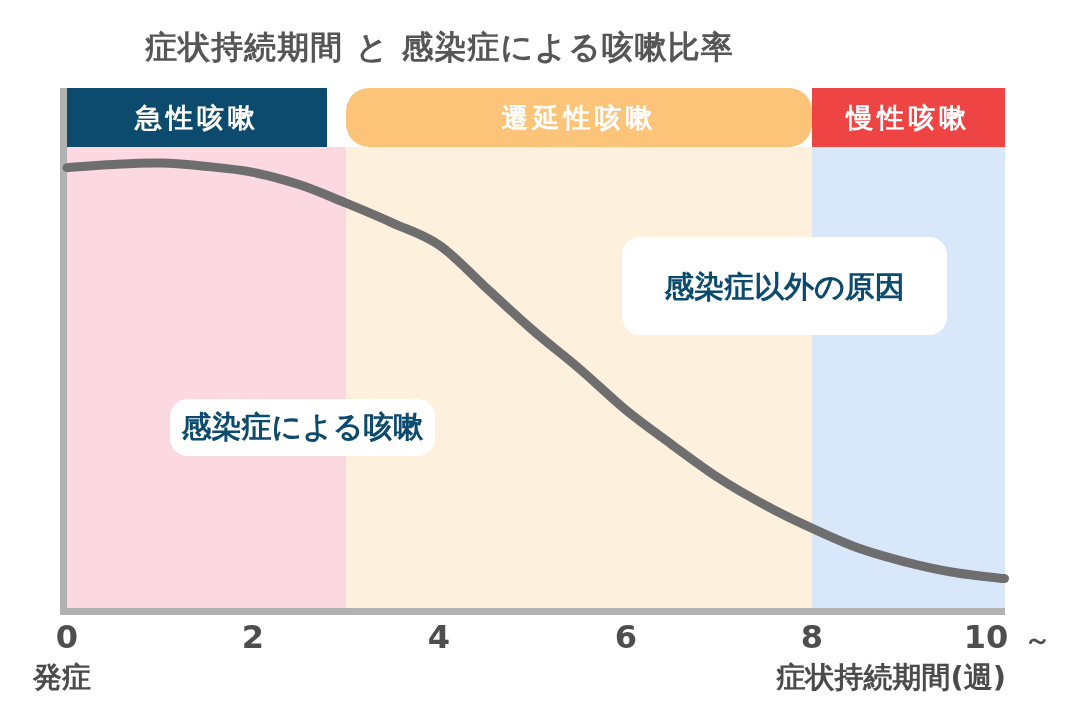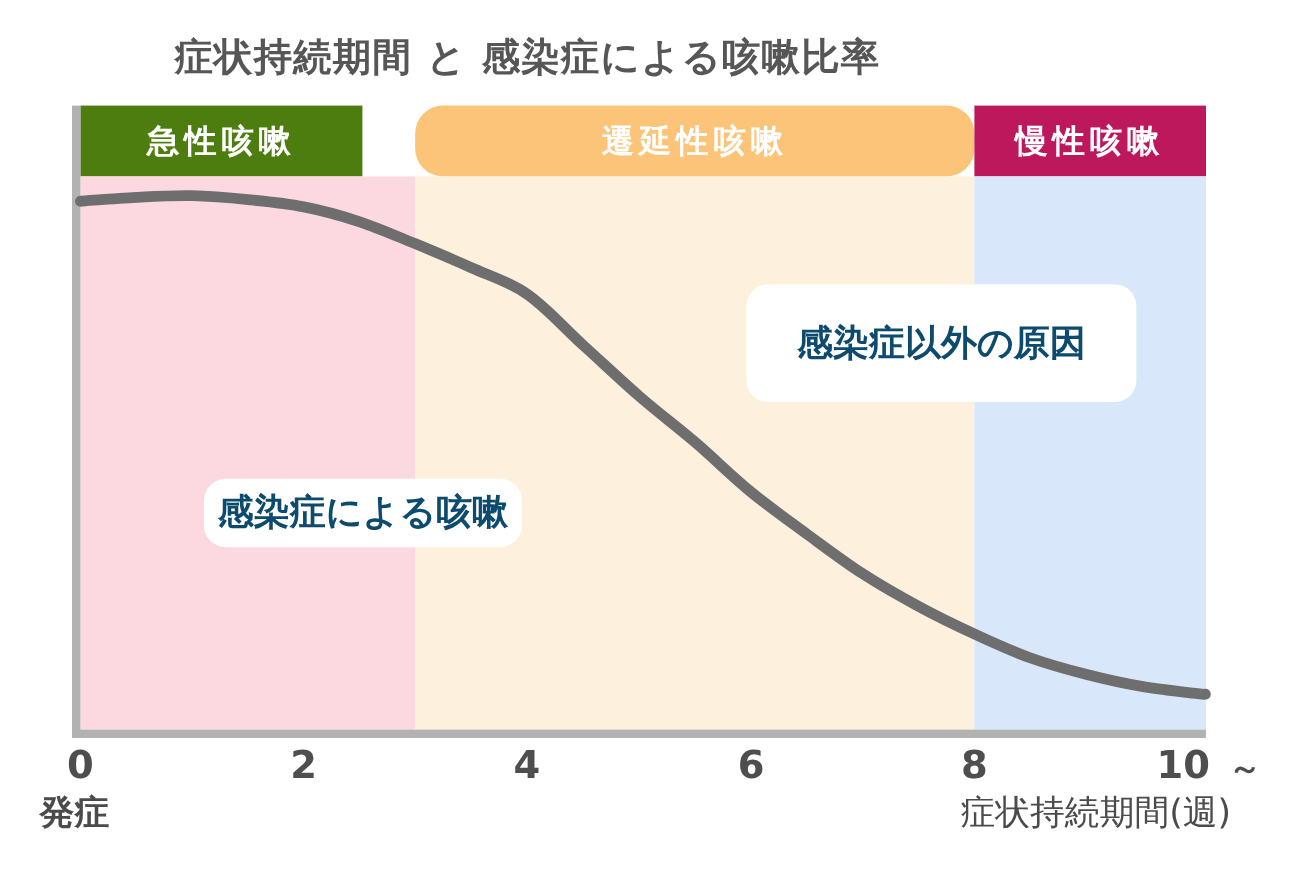--- a/index.html
+++ b/index.html
@@ -43,7 +43,7 @@
 
 <div class="chart-title">症状持続期間 と 感染症による咳嗽比率</div>
 
-<div class="band-header b0" style="left: 67px; width: 235px; background: #4d7c0f;">
+<div class="band-header b0" style="left: 67px; width: 260px; background: #0c4a6e;">
   <span>急性咳嗽</span>
 </div>
 <div class="band-header b1" style="left: 346.3px; width: 465.5px; background: rgb(251, 196, 120); border-radius: 23px;">

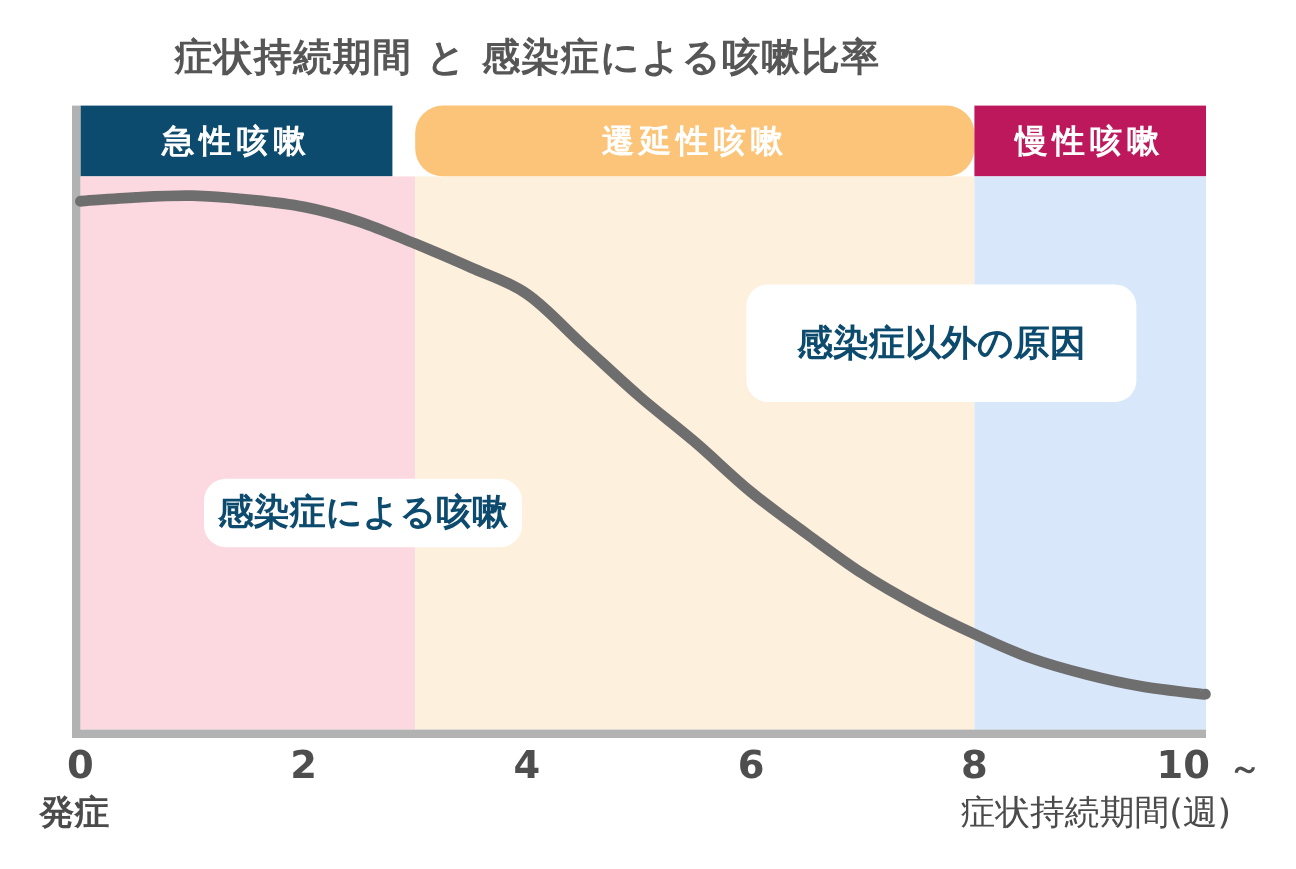--- a/index.html
+++ b/index.html
@@ -49,7 +49,7 @@
 <div class="band-header b1" style="left: 346.3px; width: 465.5px; background: rgb(251, 196, 120); border-radius: 23px;">
   <span>遷延性咳嗽</span>
 </div>
-<div class="band-header b2" style="left: 811.8px; width: 192.717px; background: #be185d;">
+<div class="band-header b2" style="left: 811.8px; width: 192.717px; background: #ef4444;">
   <span>慢性咳嗽</span>
 </div>
 

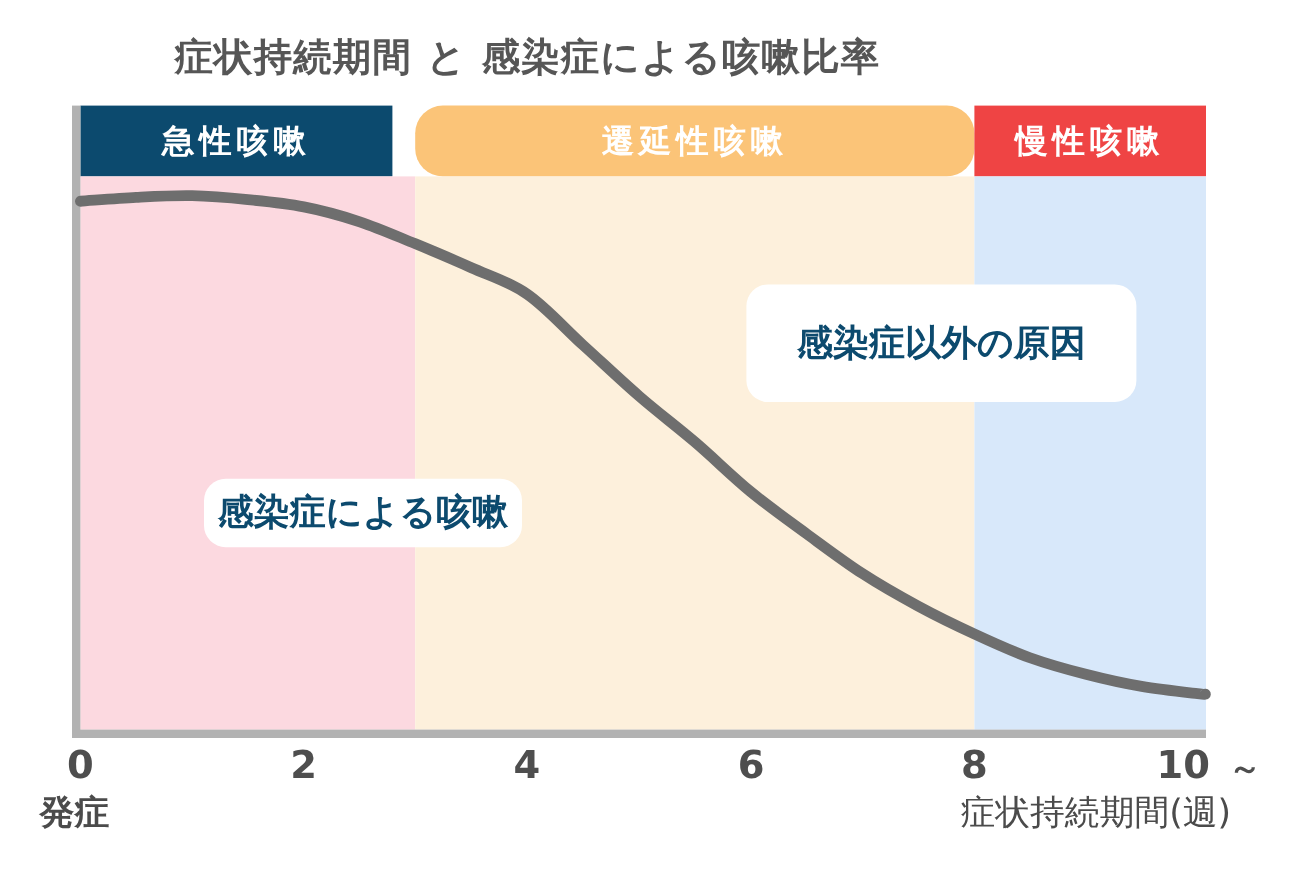--- a/index.html
+++ b/index.html
@@ -36,7 +36,7 @@
   .tick-3{left:626px;} .tick-4{left:812px;} .tick-5{left:962px;margin-left:24px;}
   .tick-tilde{position:absolute;left:1024px;top:622px;font-size:27px;font-weight:600;color:#4e4e4e;}
   .origin-label{position:absolute;left:33px;top:658px;font-size:29px;font-weight:600;color:#4b4b4b;}
-  .xaxis-label{position:absolute;right:54px;top:658px;font-size:29px;font-weight:400;color:#4b4b4b;}
+  .xaxis-label{position:absolute;right:74px;top:658px;font-size:29px;font-weight:700;color:#4b4b4b;}
 </style>
 </head>
 <body>

